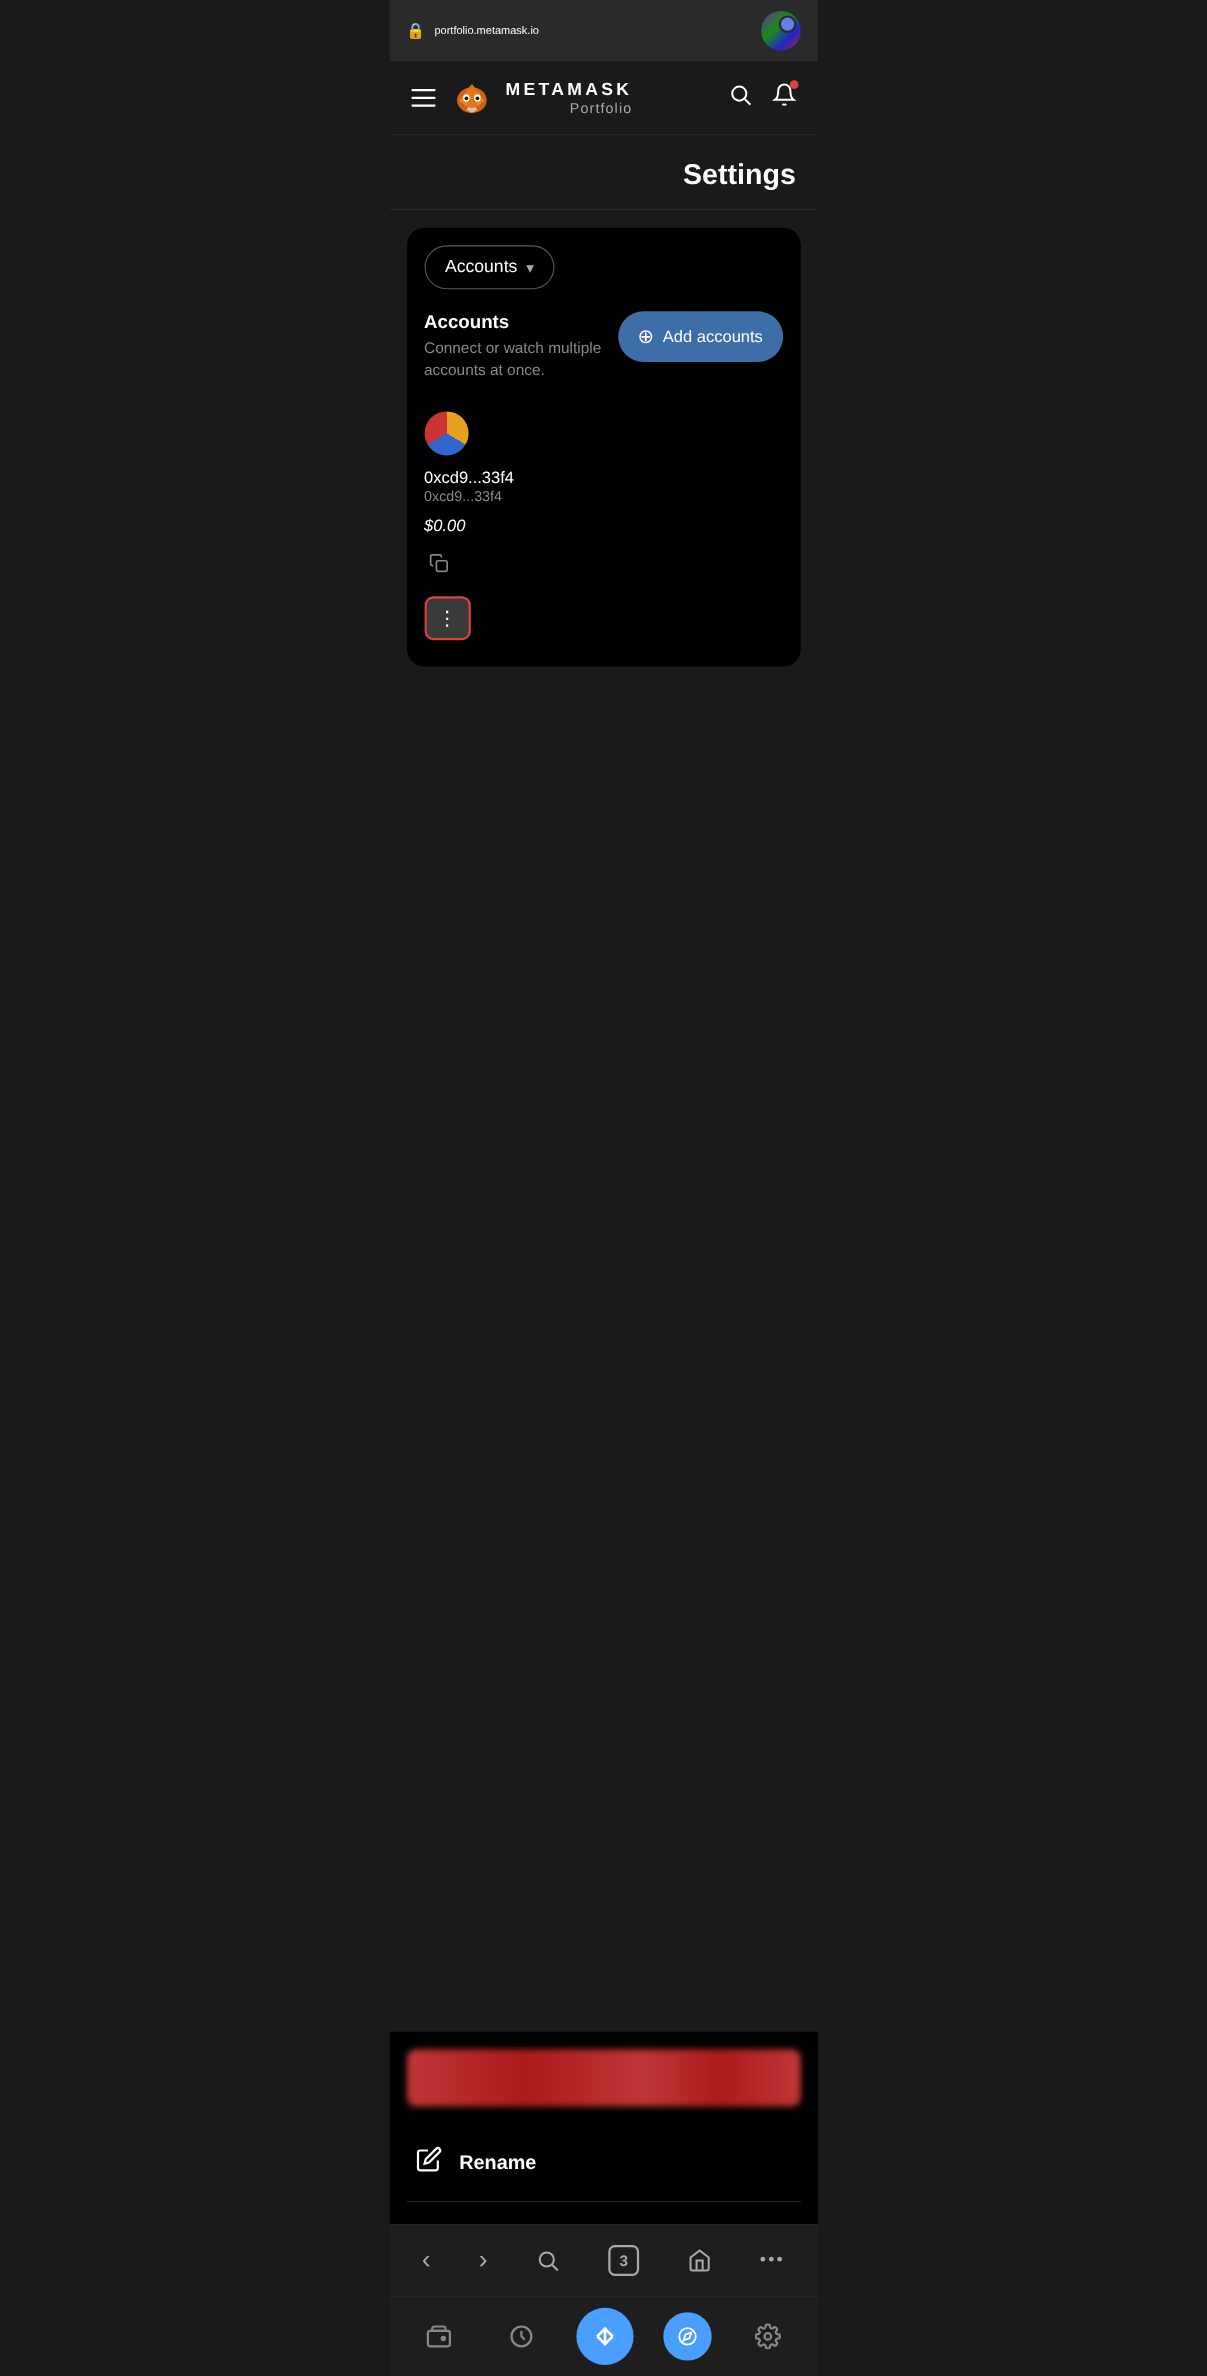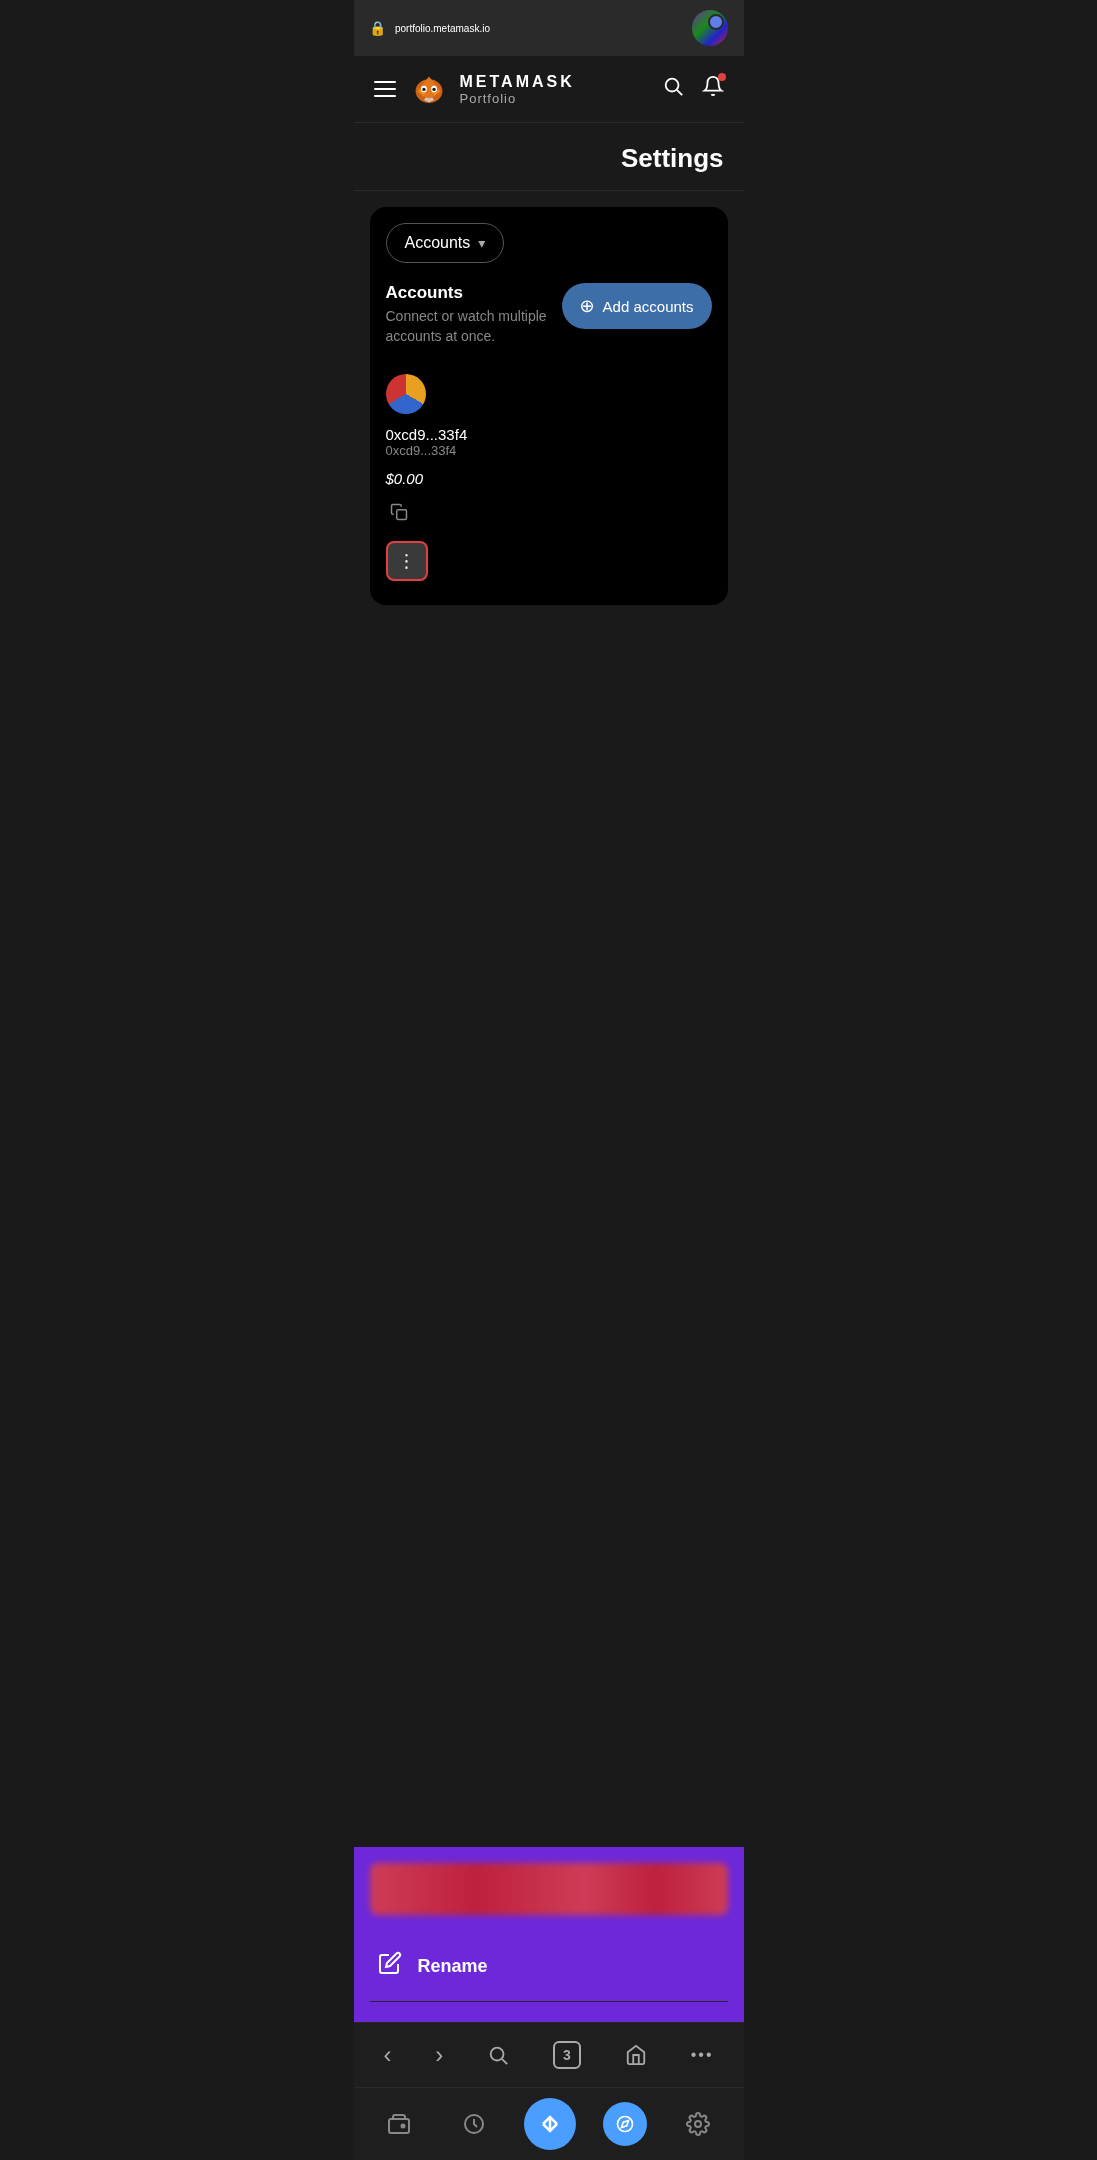--- a/index.html
+++ b/index.html
@@ -109,6 +109,7 @@
     .logo-text {
       display: flex;
       flex-direction: column;
+      align-items: flex-end;
     }
 
     .logo-title {

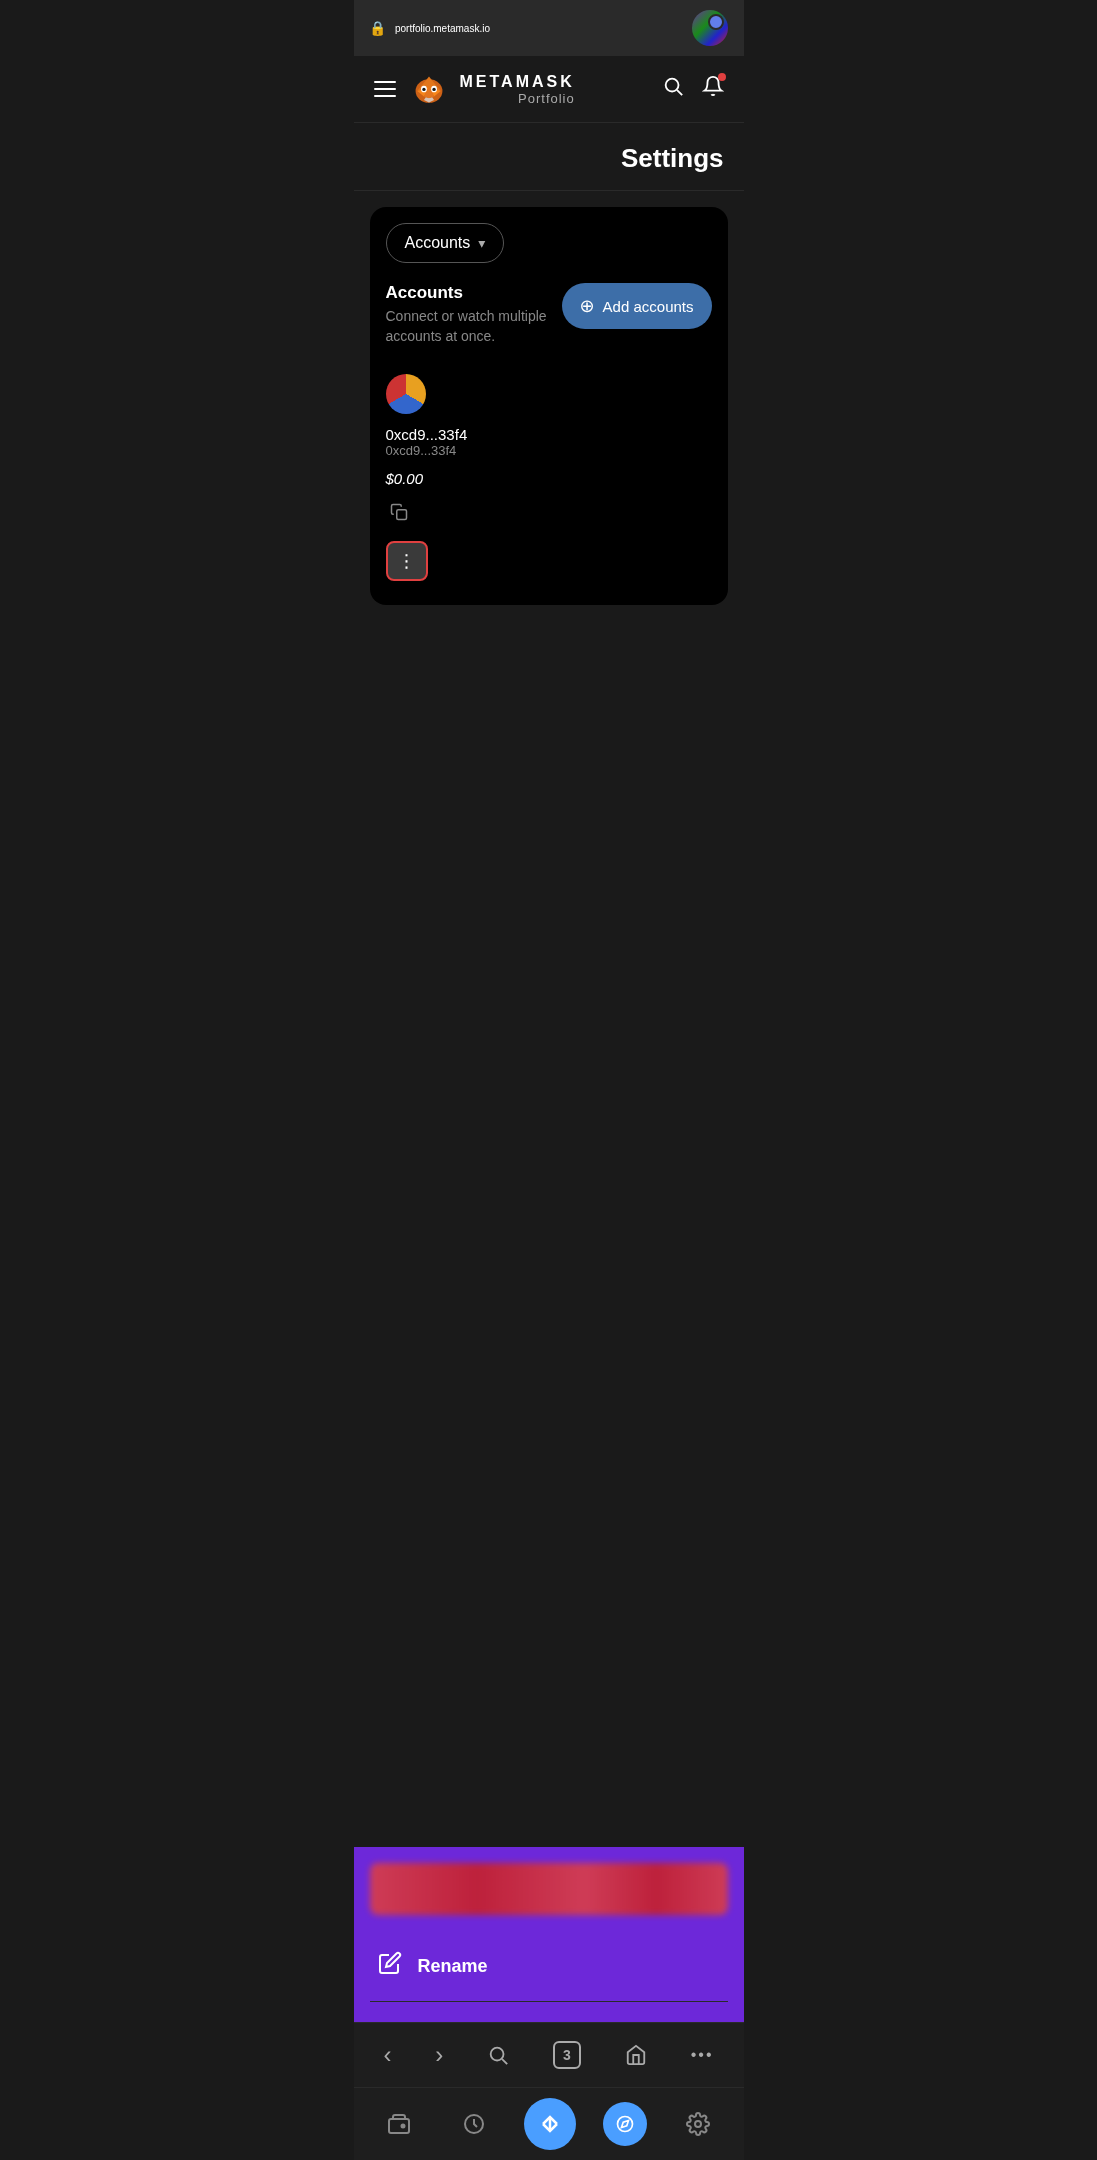--- a/index.html
+++ b/index.html
@@ -304,7 +304,7 @@
 
     
     .dropdown-menu-section {
-      background: #6d28d9;
+      background: #000000;
       padding: 16px;
     }
 

